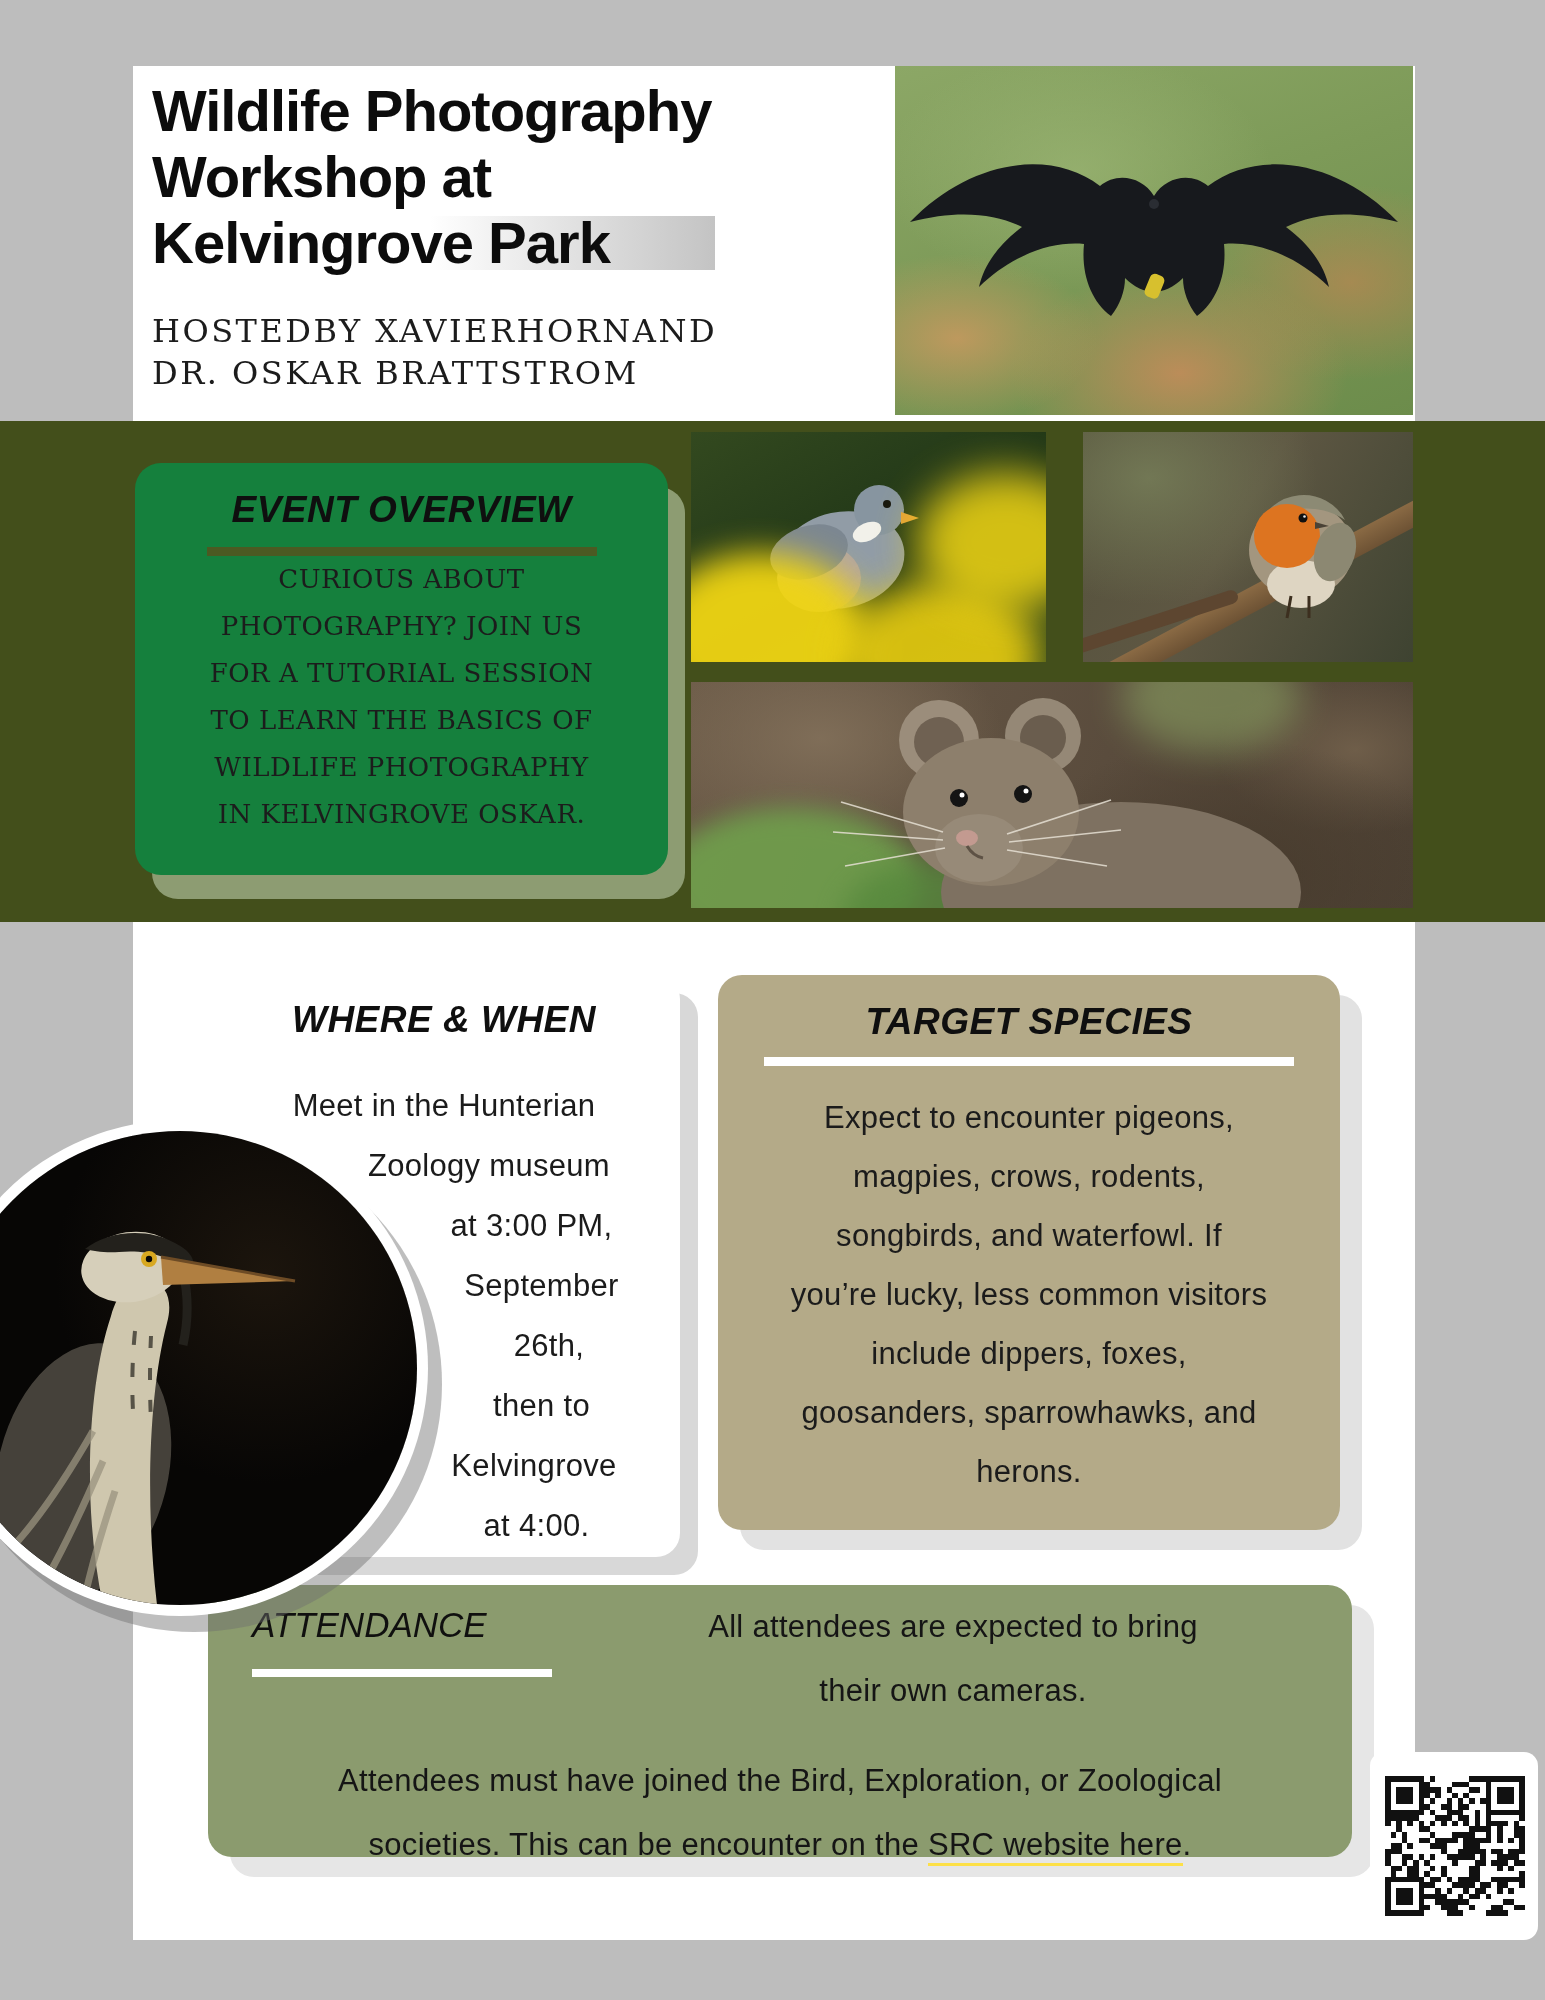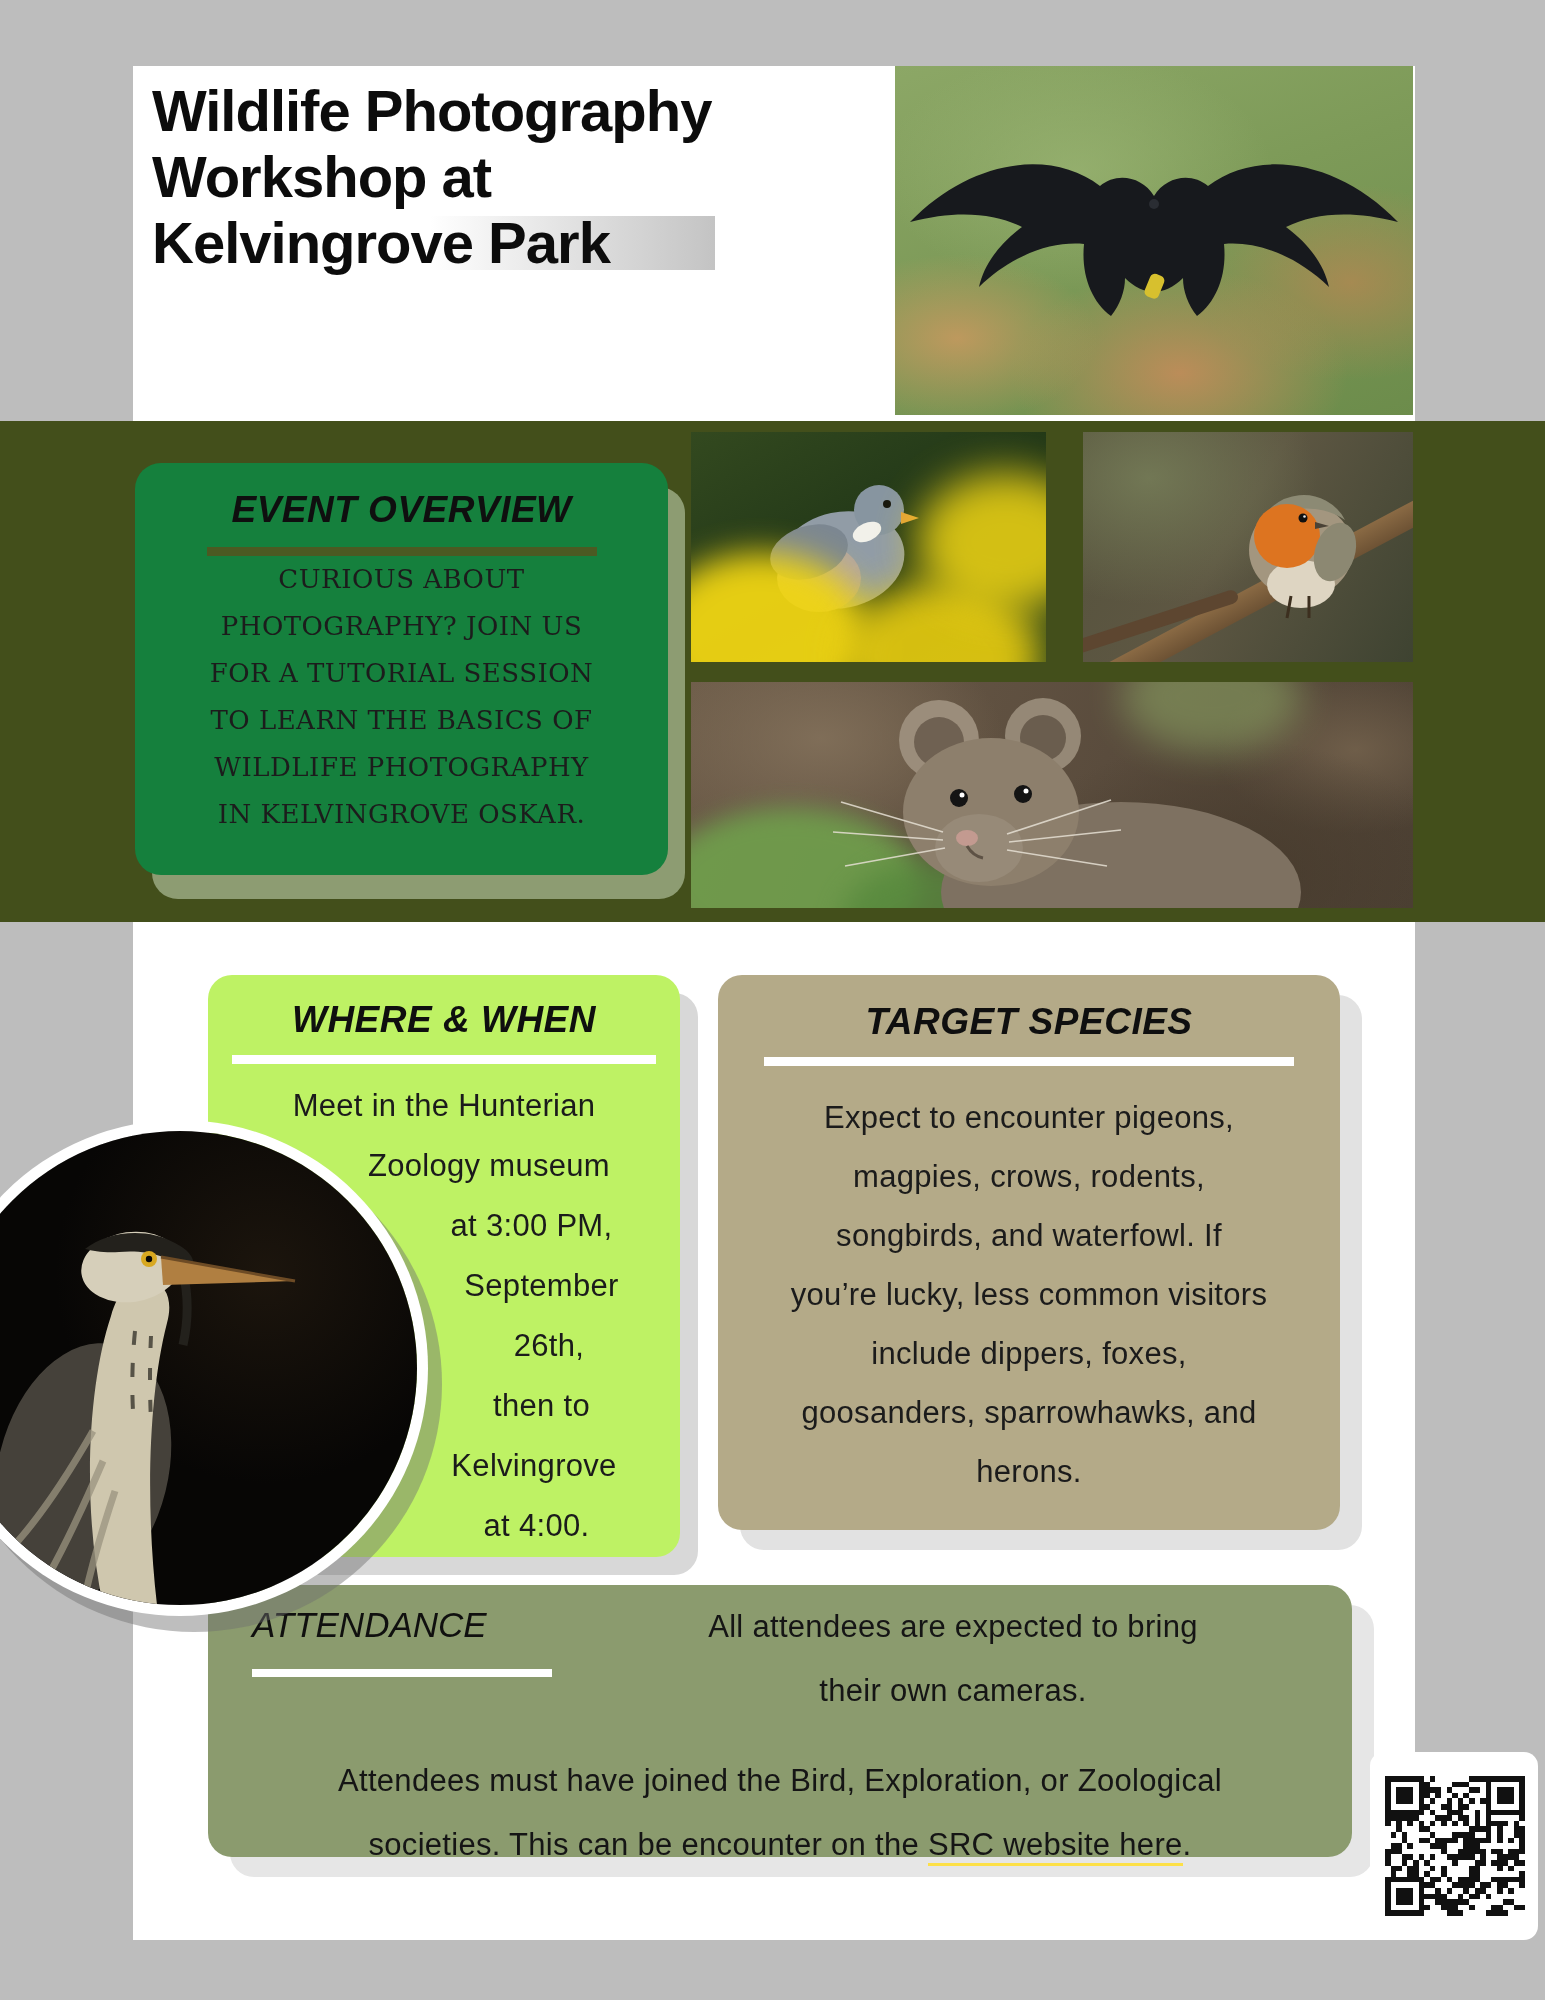--- a/index.html
+++ b/index.html
@@ -110,6 +110,10 @@
     <div>Wildlife Photography</div>
     <div>Workshop at</div>
     <div>Kelvingrove Park</div>
+  </div>
+  <div class="host">
+    <div>HOSTEDBY XAVIERHORNAND</div>
+    <div>DR. OSKAR BRATTSTROM</div>
   </div>
 
   <div class="photo crow-photo">

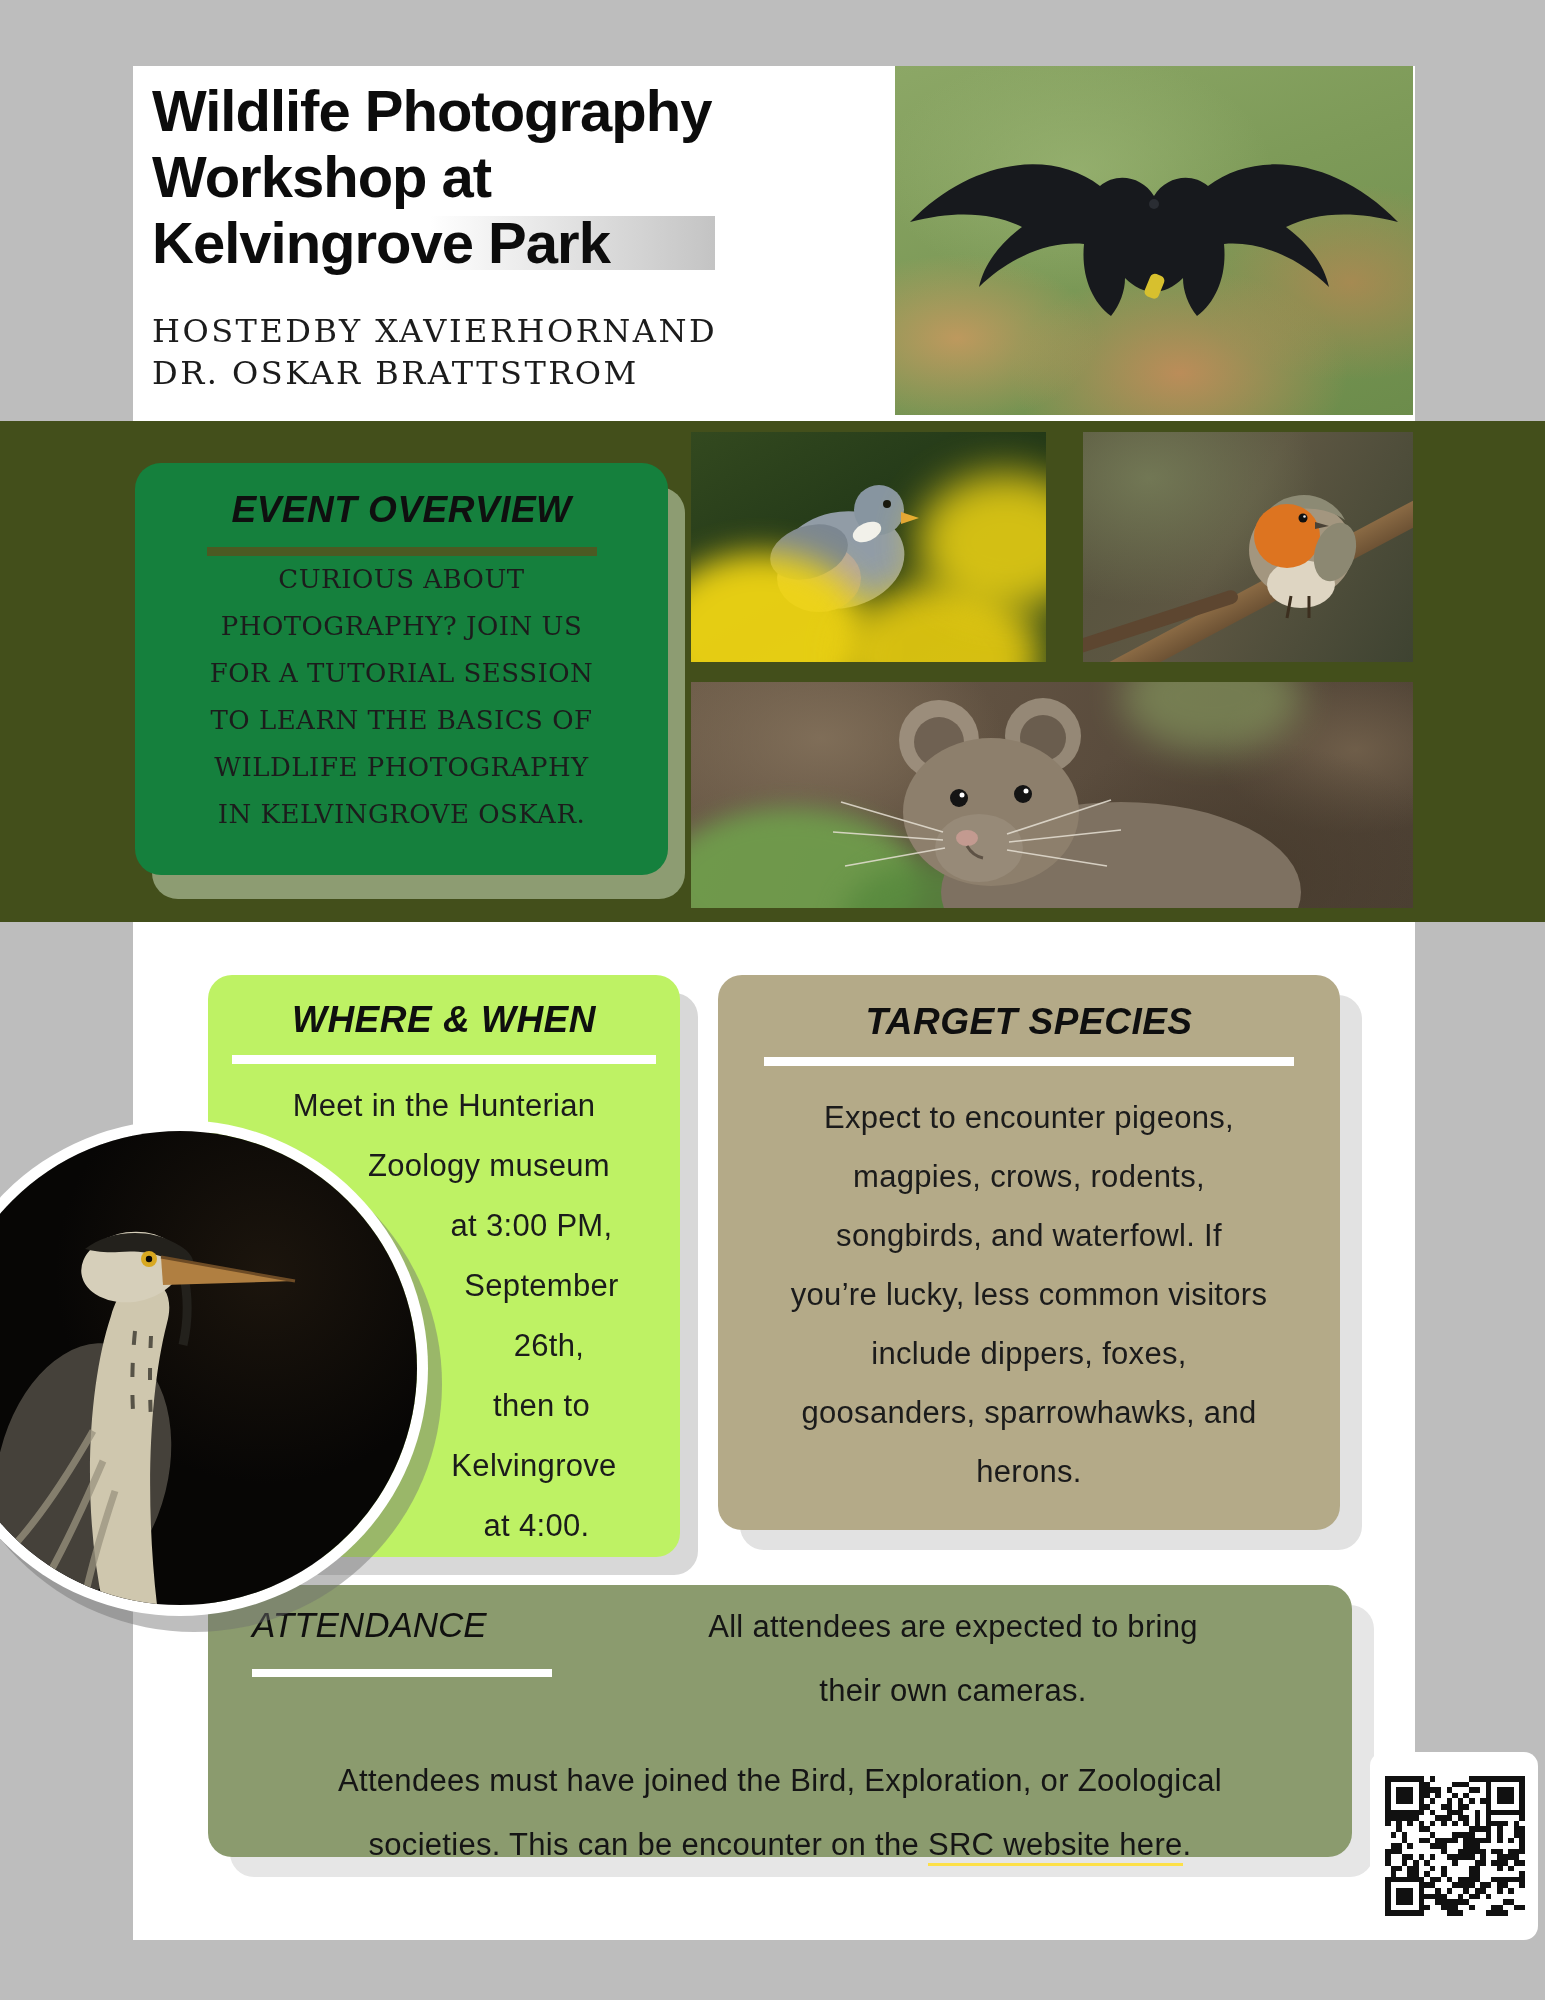--- a/index.html
+++ b/index.html
@@ -51,7 +51,7 @@
 
   
   .ww-shadow{position:absolute;left:226px;top:993px;width:472px;height:582px;background:#d8d8d8;border-radius:24px;}
-  .ww-box{position:absolute;left:208px;top:975px;width:472px;height:582px;background:#bef264;border-radius:24px;
+  .ww-box{position:absolute;left:208px;top:975px;width:472px;height:582px;background:#ffffff;border-radius:24px;
      text-align:center;}
   .ww-box .section-title{padding-top:24px;}
   .light-underline{height:9px;background:#ffffff;margin:14px auto 0 auto;}

